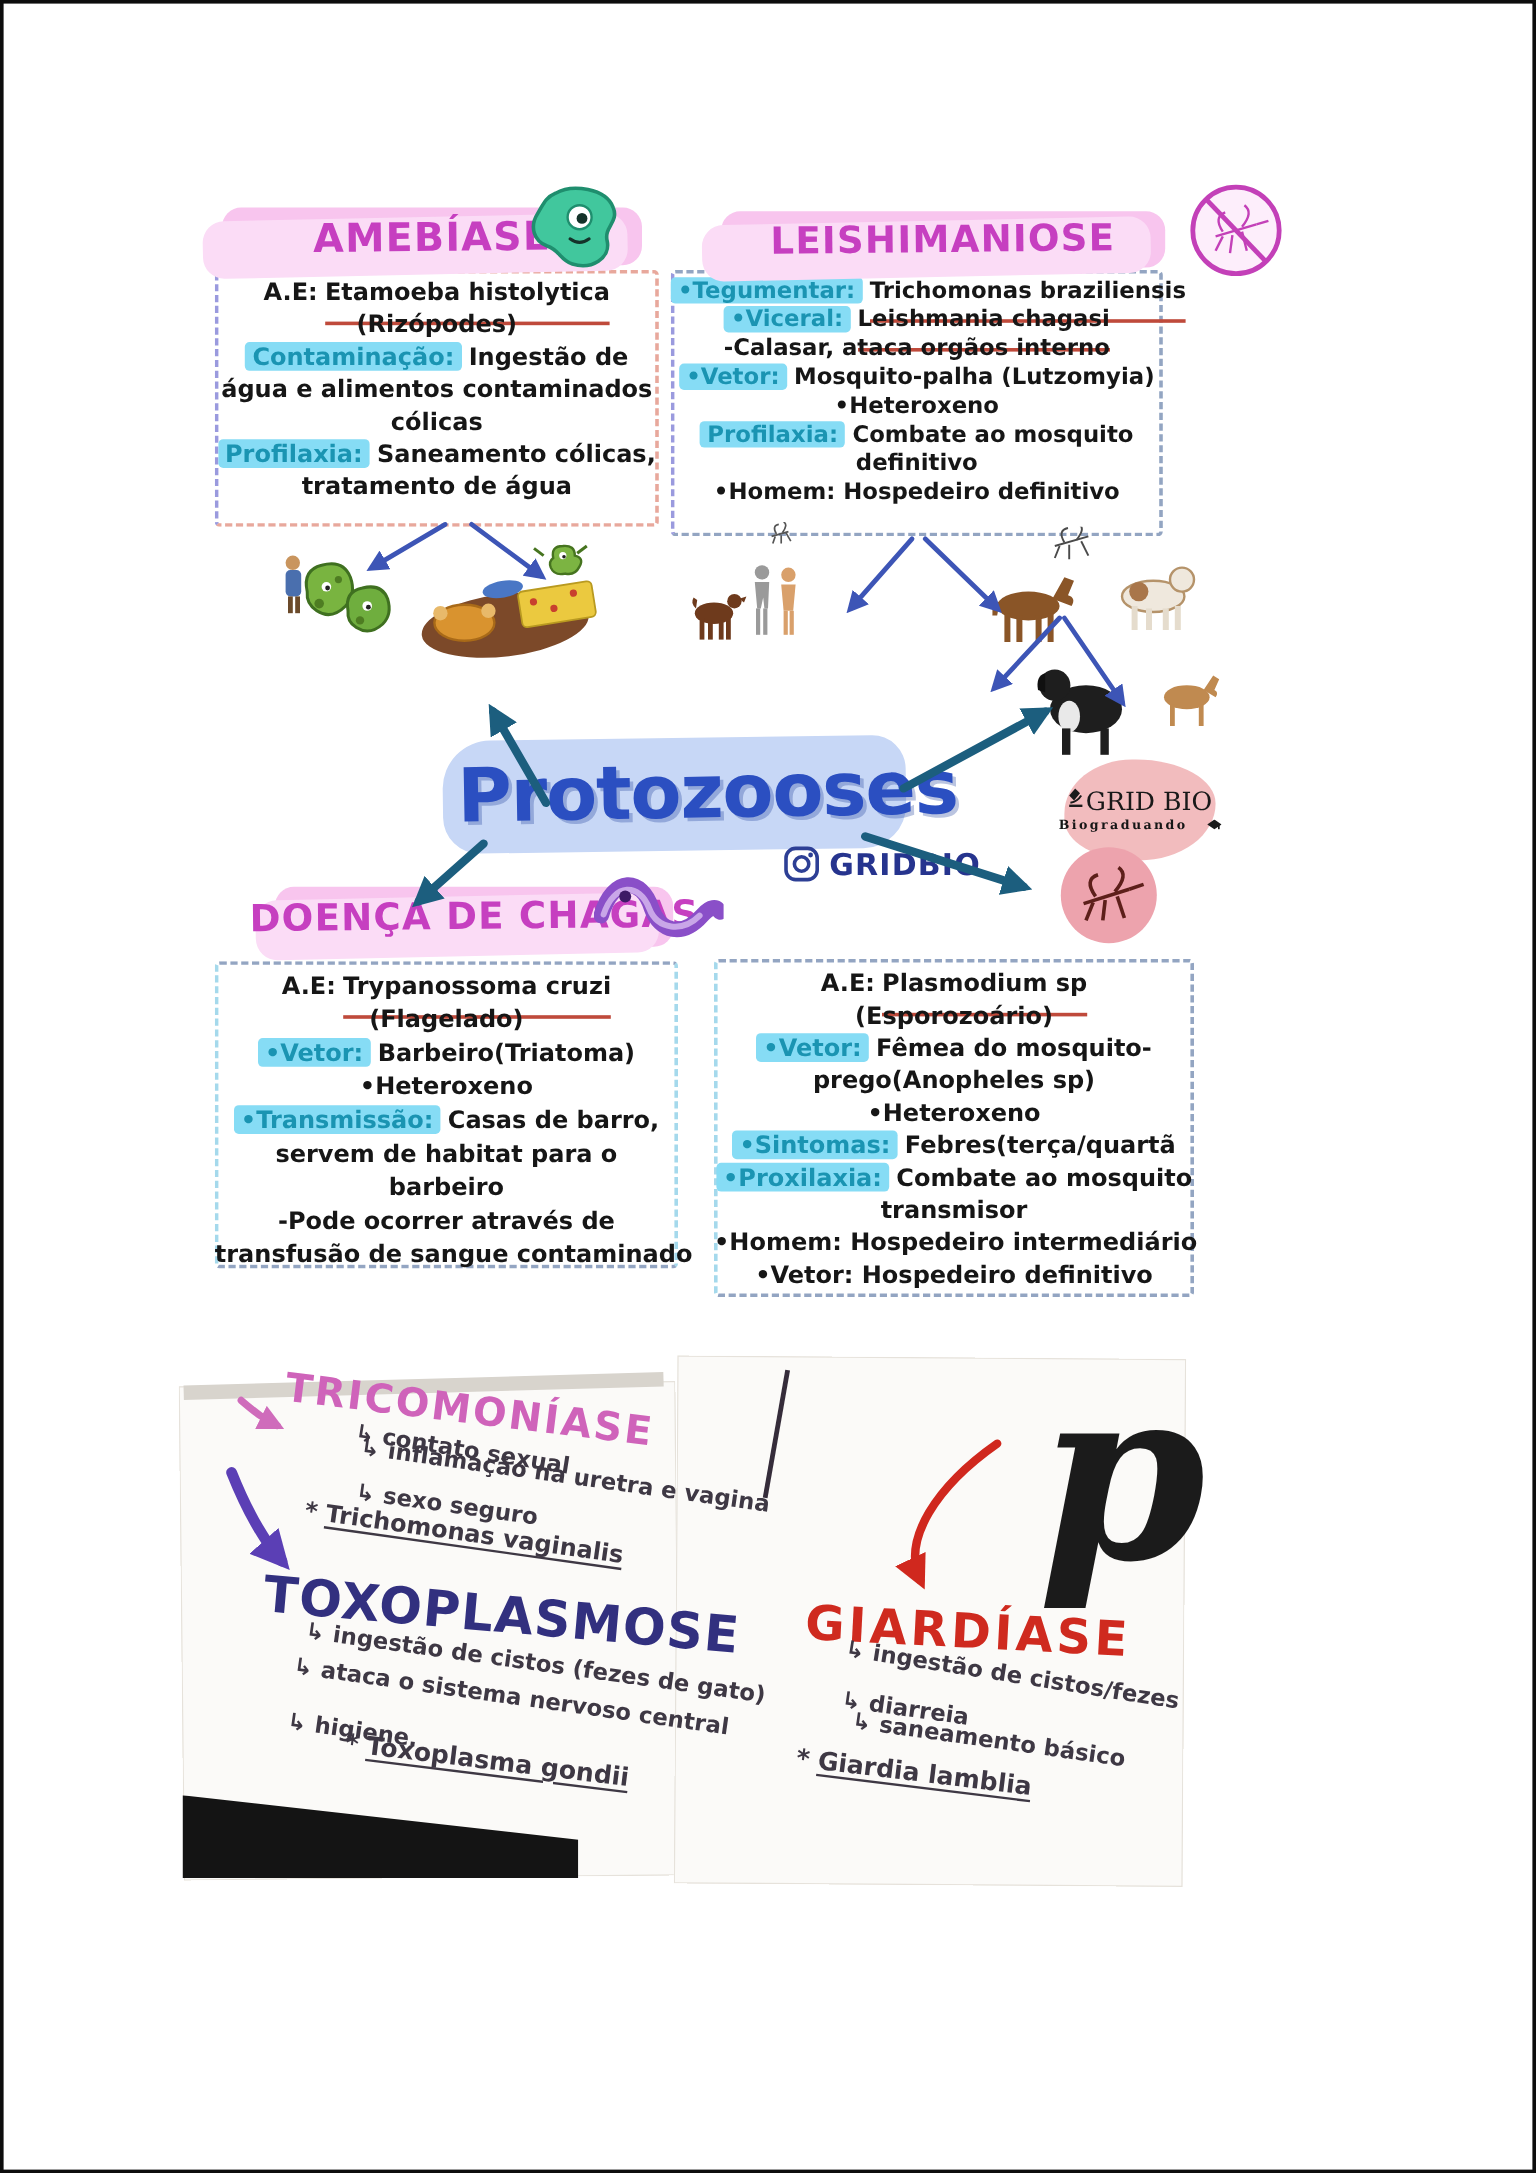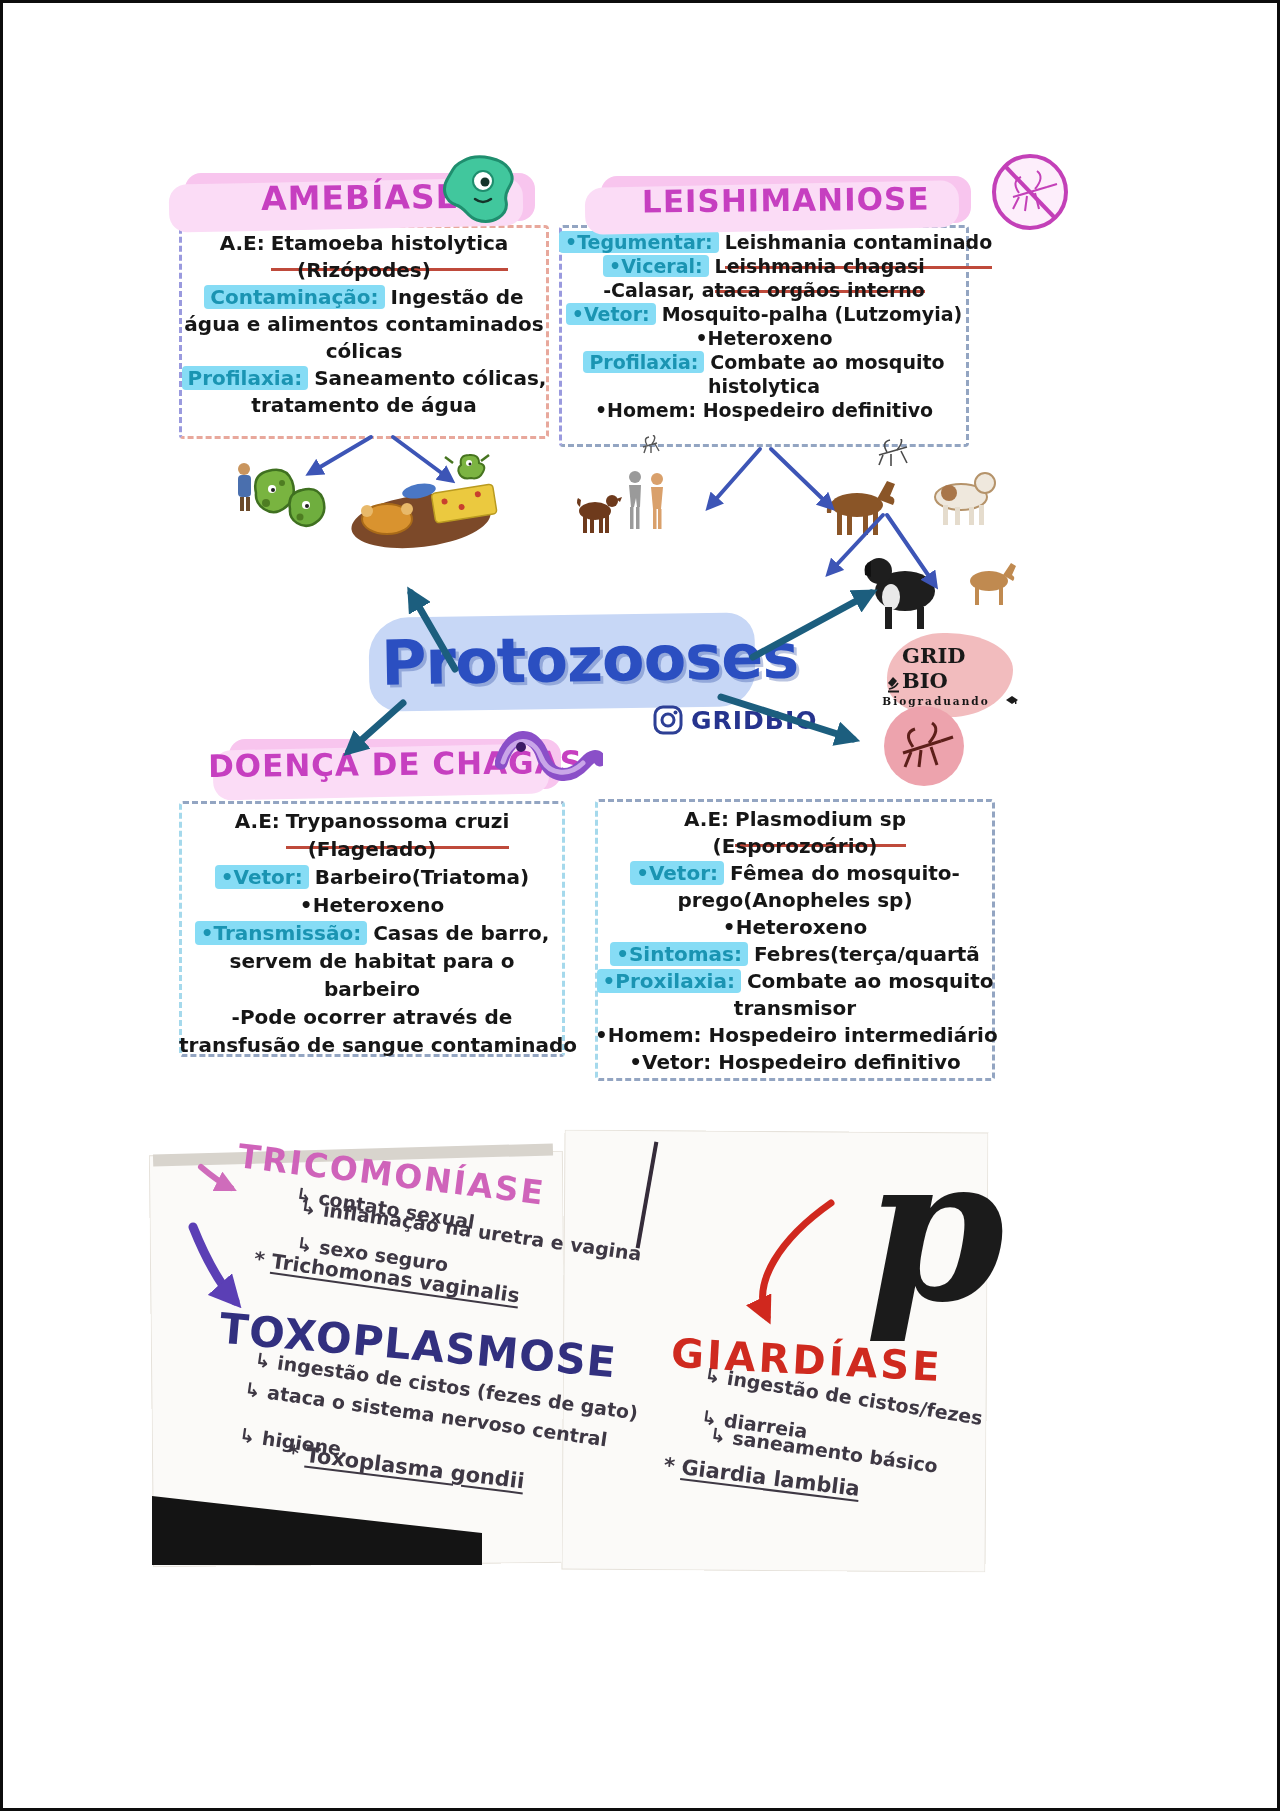--- a/index.html
+++ b/index.html
@@ -97,7 +97,7 @@
   </div>
   <div class="bb abs" style="left:556px;top:222px;width:410px;height:222px;border-color:#93a5c2 #93a5c2 #93a5c2 #9a9ade"></div>
   <div class="card-body" style="left:556px;top:224px;width:410px;font-size:19px;line-height:24px">
-    <div class="ln"><span class="hl">•Tegumentar:</span><span class="ru">Leishmania contaminado</span></div>
+    <div class="ln"><span class="hl">•Tegumentar:</span><span class="ru">Trichomonas braziliensis</span></div>
     <div class="ln"><span class="hl">•Viceral:</span><span class="ru">Leishmania chagasi</span></div>
     <div class="ln">-Calasar, ataca orgãos interno</div>
     <div class="ln"><span class="hl">•Vetor:</span><span>Mosquito-palha (Lutzomyia)</span></div>

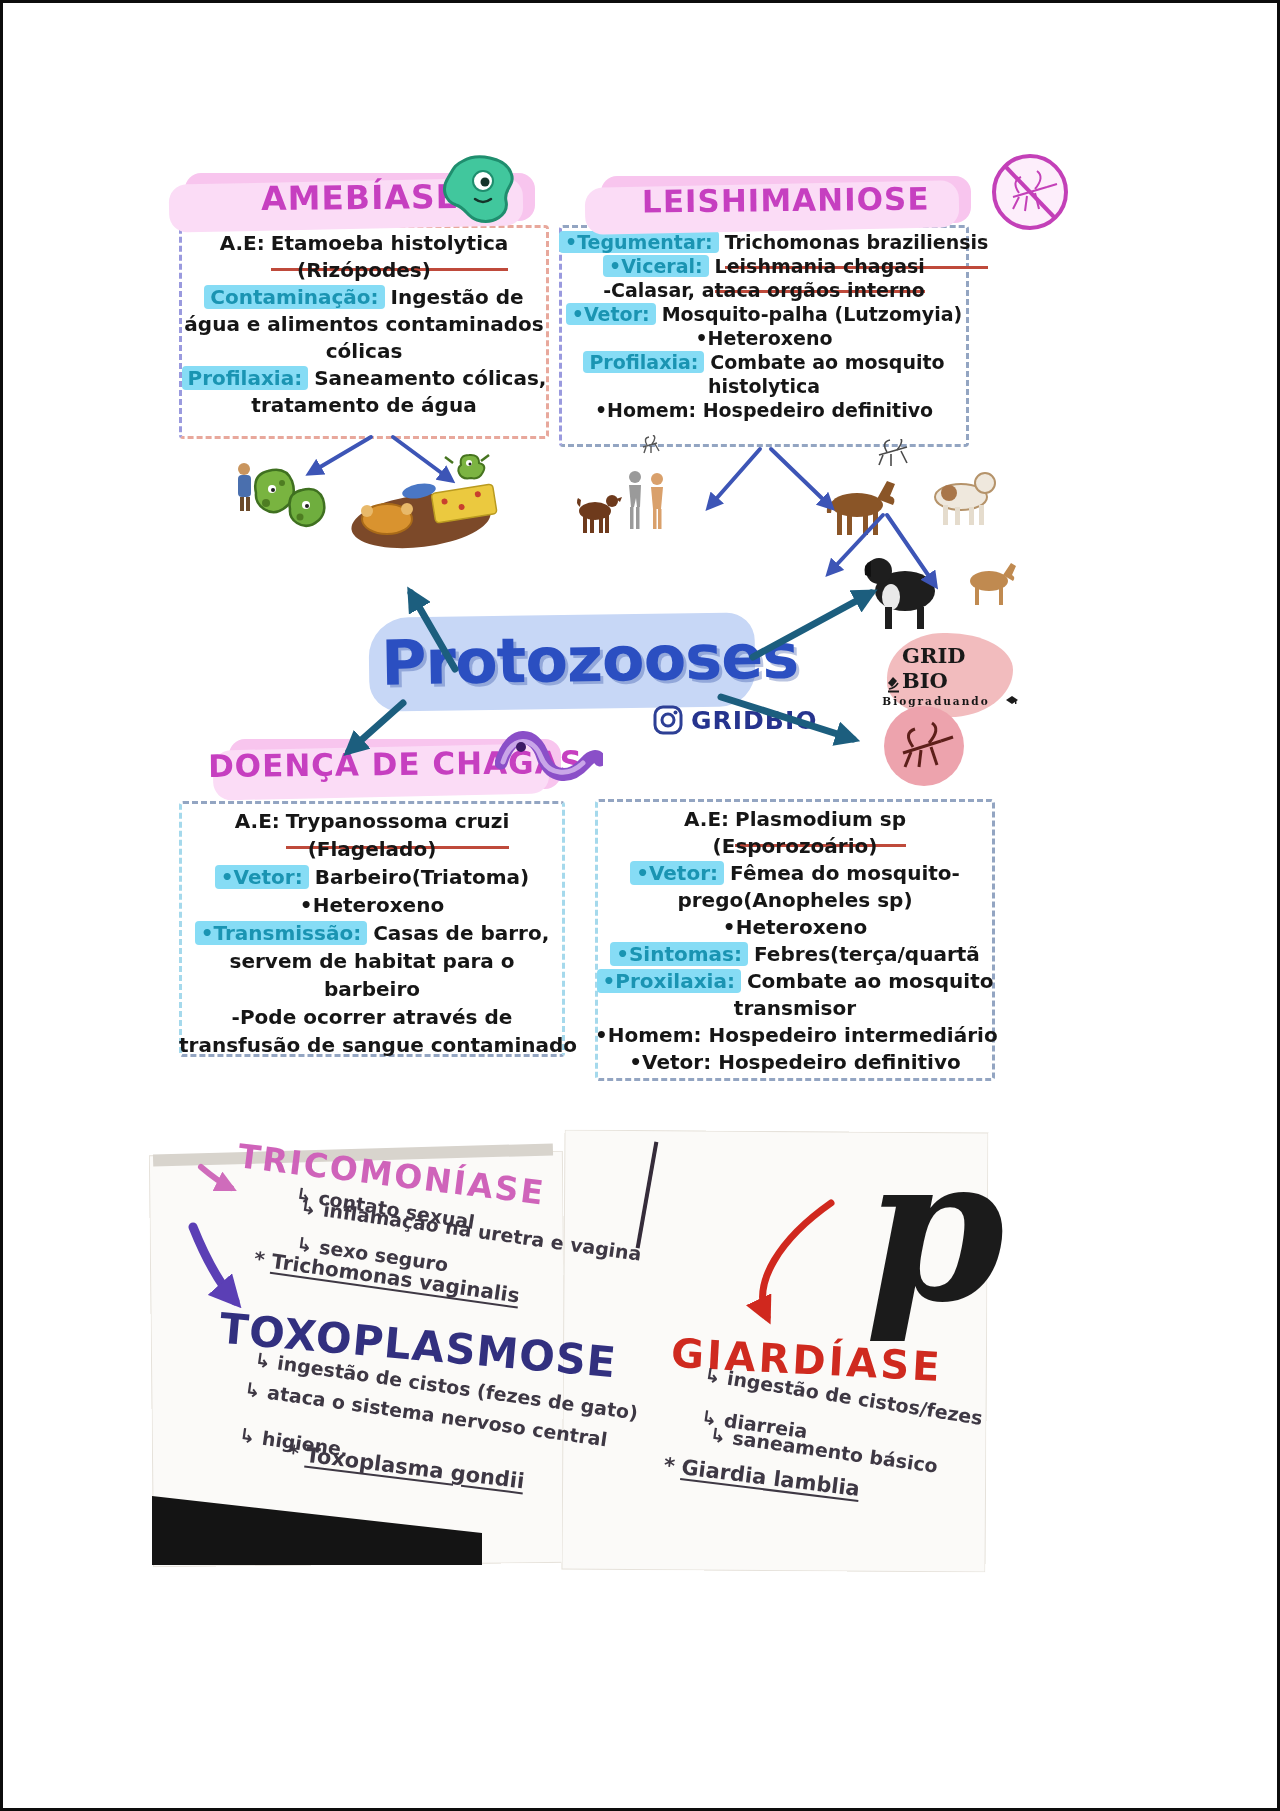--- a/index.html
+++ b/index.html
@@ -103,7 +103,7 @@
     <div class="ln"><span class="hl">•Vetor:</span><span>Mosquito-palha (Lutzomyia)</span></div>
     <div class="ln">•Heteroxeno</div>
     <div class="ln"><span class="hl">Profilaxia:</span><span>Combate ao mosquito</span></div>
-    <div class="ln">histolytica</div>
+    <div class="ln">definitivo</div>
     <div class="ln">•Homem: Hospedeiro definitivo</div>
   </div>
 

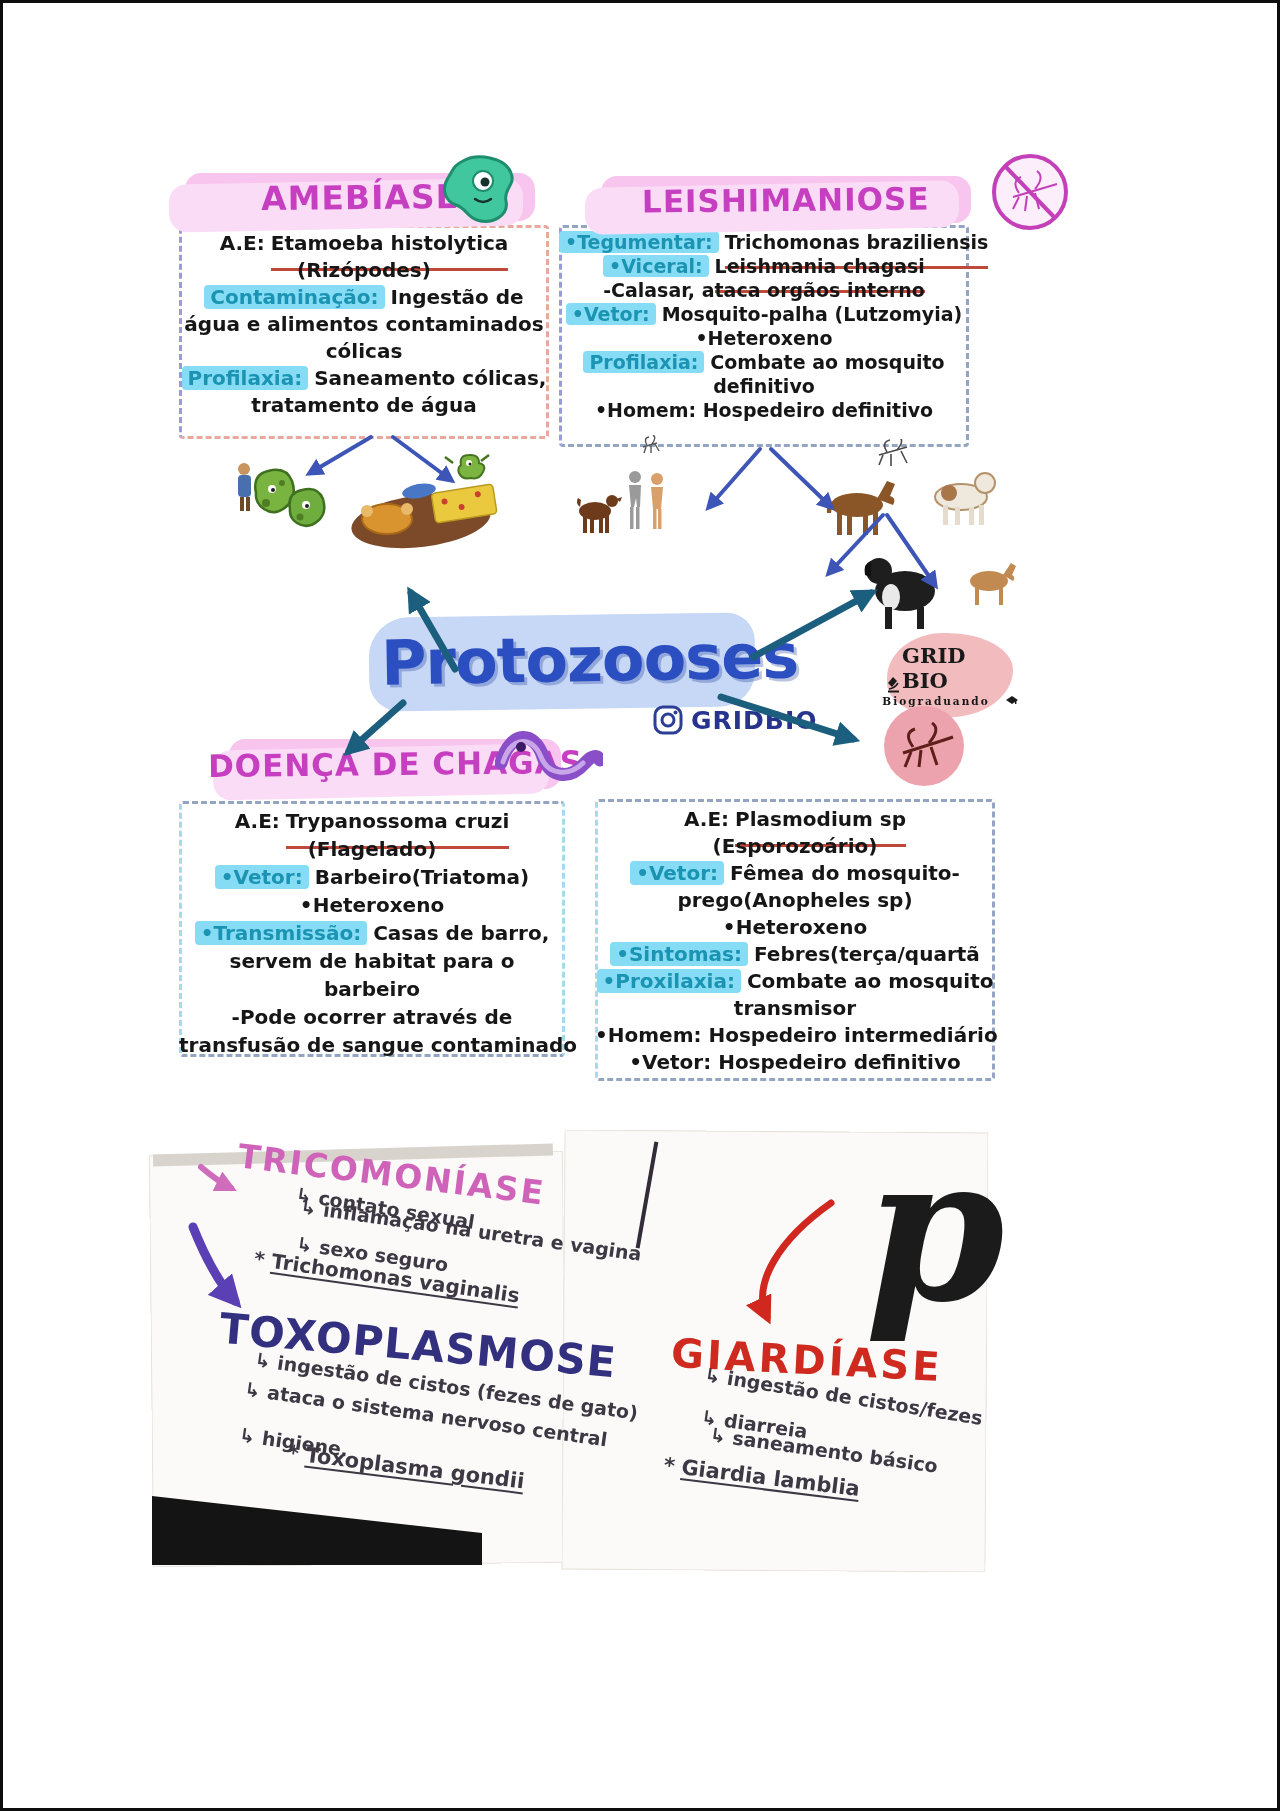--- a/index.html
+++ b/index.html
@@ -33,8 +33,8 @@
   
   .logo-blob{position:absolute;background:#f2bcbe;border-radius:46% 54% 52% 48%/55% 45% 58% 42%;
              display:flex;flex-direction:column;align-items:center;justify-content:center;z-index:3}
-  .logo-main{font-family:"DejaVu Serif",serif;font-weight:700;font-size:21px;color:#191919;
-             display:flex;align-items:flex-end;gap:2px}
+  .logo-main{font-family:"DejaVu Serif",serif;font-weight:400;font-size:21px;color:#191919;
+             display:flex;align-items:flex-start;gap:2px}
   .logo-sub{font-family:"DejaVu Serif",serif;font-weight:700;font-size:10.5px;letter-spacing:2px;color:#161616;margin-top:2px}
 
   

